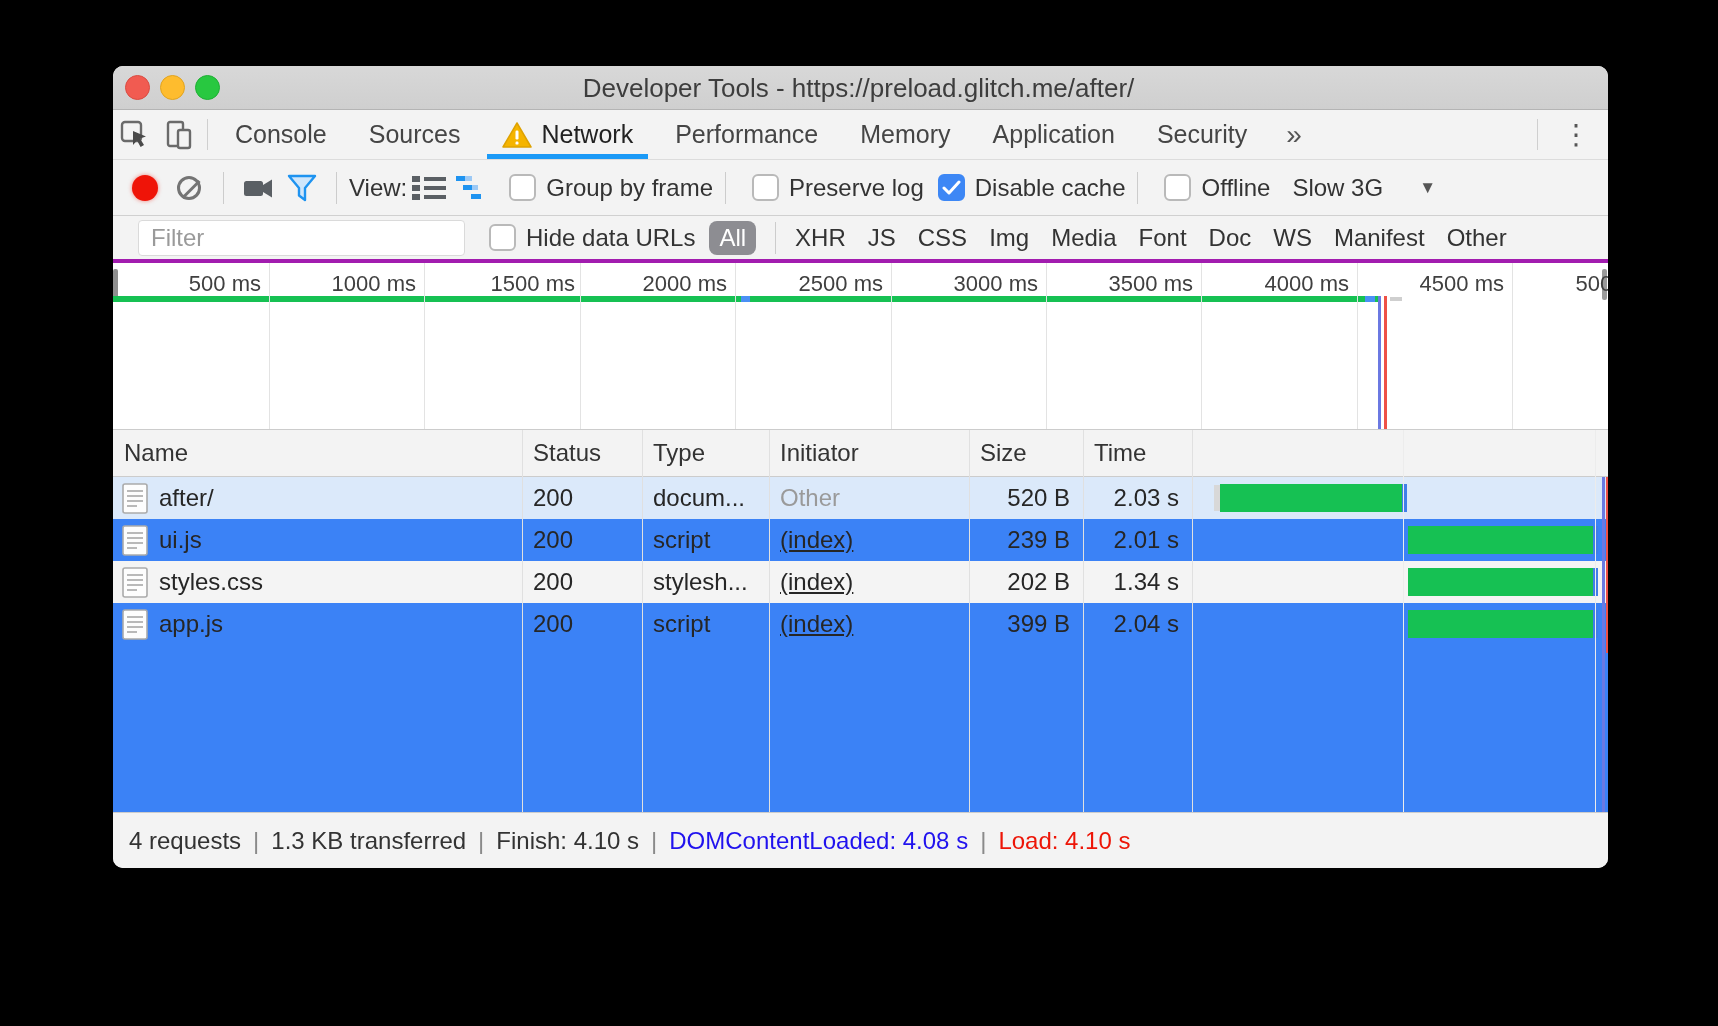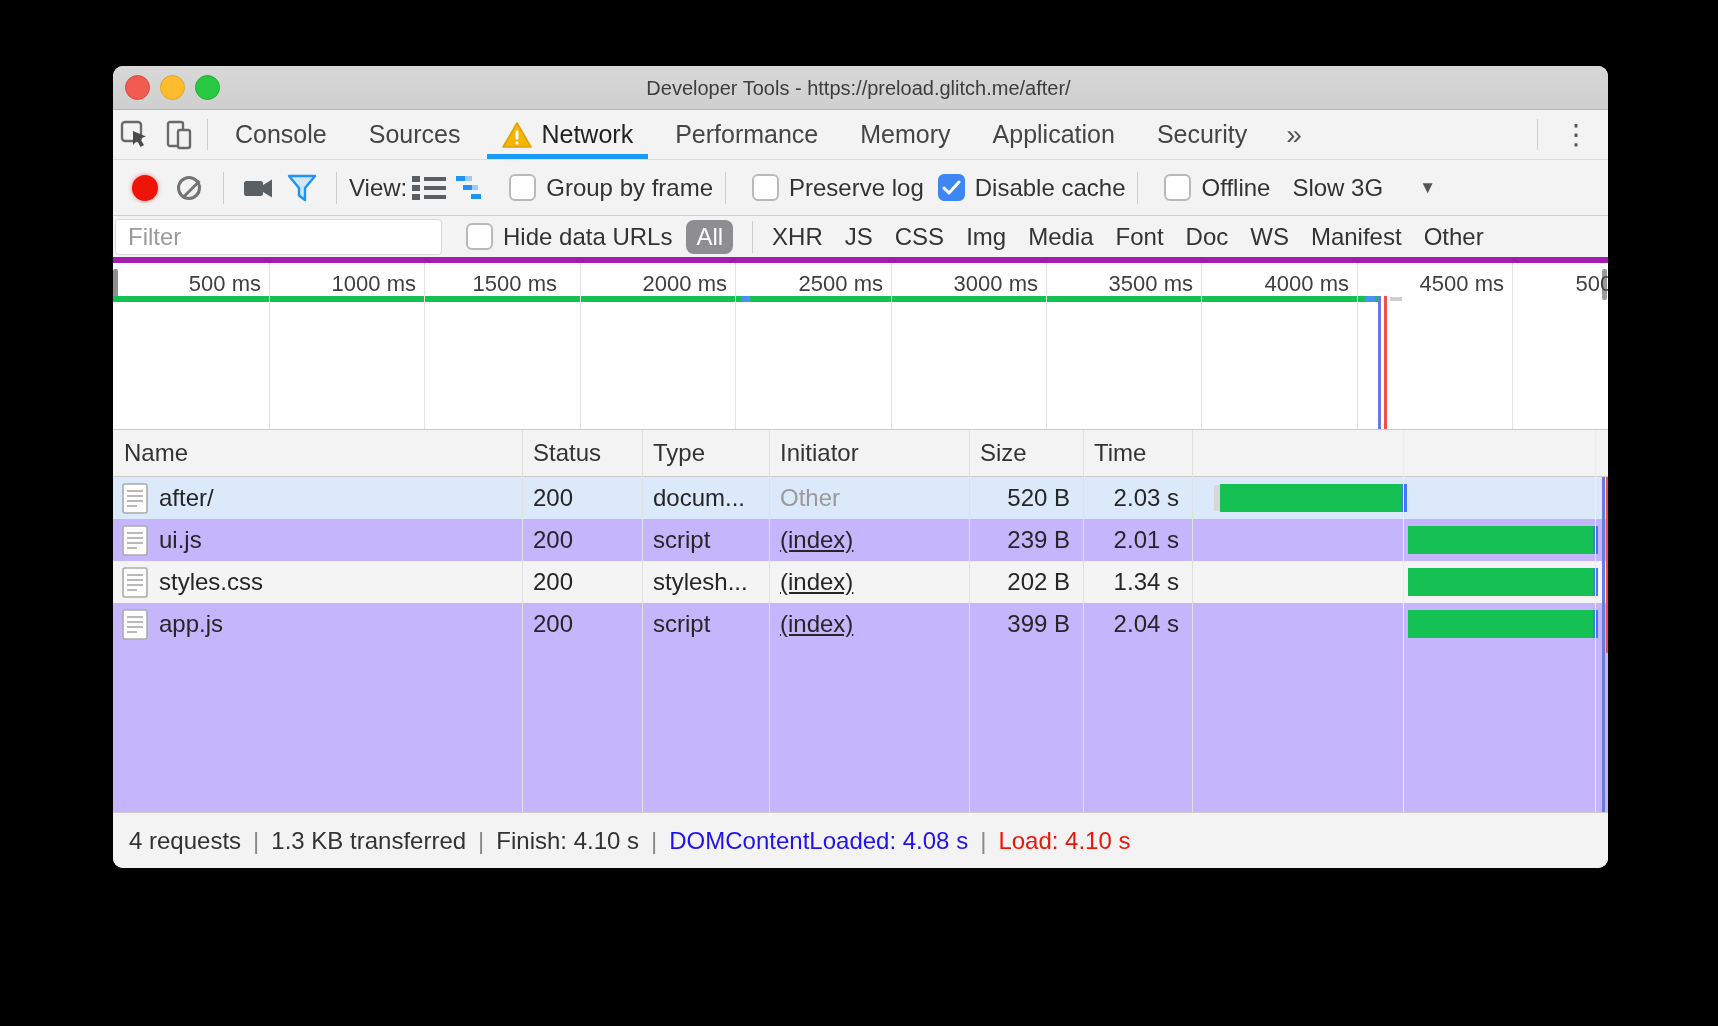--- a/index.html
+++ b/index.html
@@ -12,7 +12,7 @@
   }
   
   .titlebar { position:relative; height:44px; background:linear-gradient(#d8d8d8,#cfcfcf); border-bottom:1px solid #b4b4b4; }
-  .title { position:absolute; left:0; right:4px; top:0; height:44px; line-height:44px; text-align:center; font-size:20px; color:#3d3d3d; white-space:nowrap; }
+  .title { position:absolute; left:0; right:4px; top:0; height:44px; line-height:44px; text-align:center; font-size:26px; color:#3d3d3d; white-space:nowrap; }
   .lights { position:absolute; left:12px; top:9px; display:flex; gap:10px; }
   .light { width:25px; height:25px; border-radius:50%; }
   .light.red { background:#f15b51; border:1px solid #d94c42; }

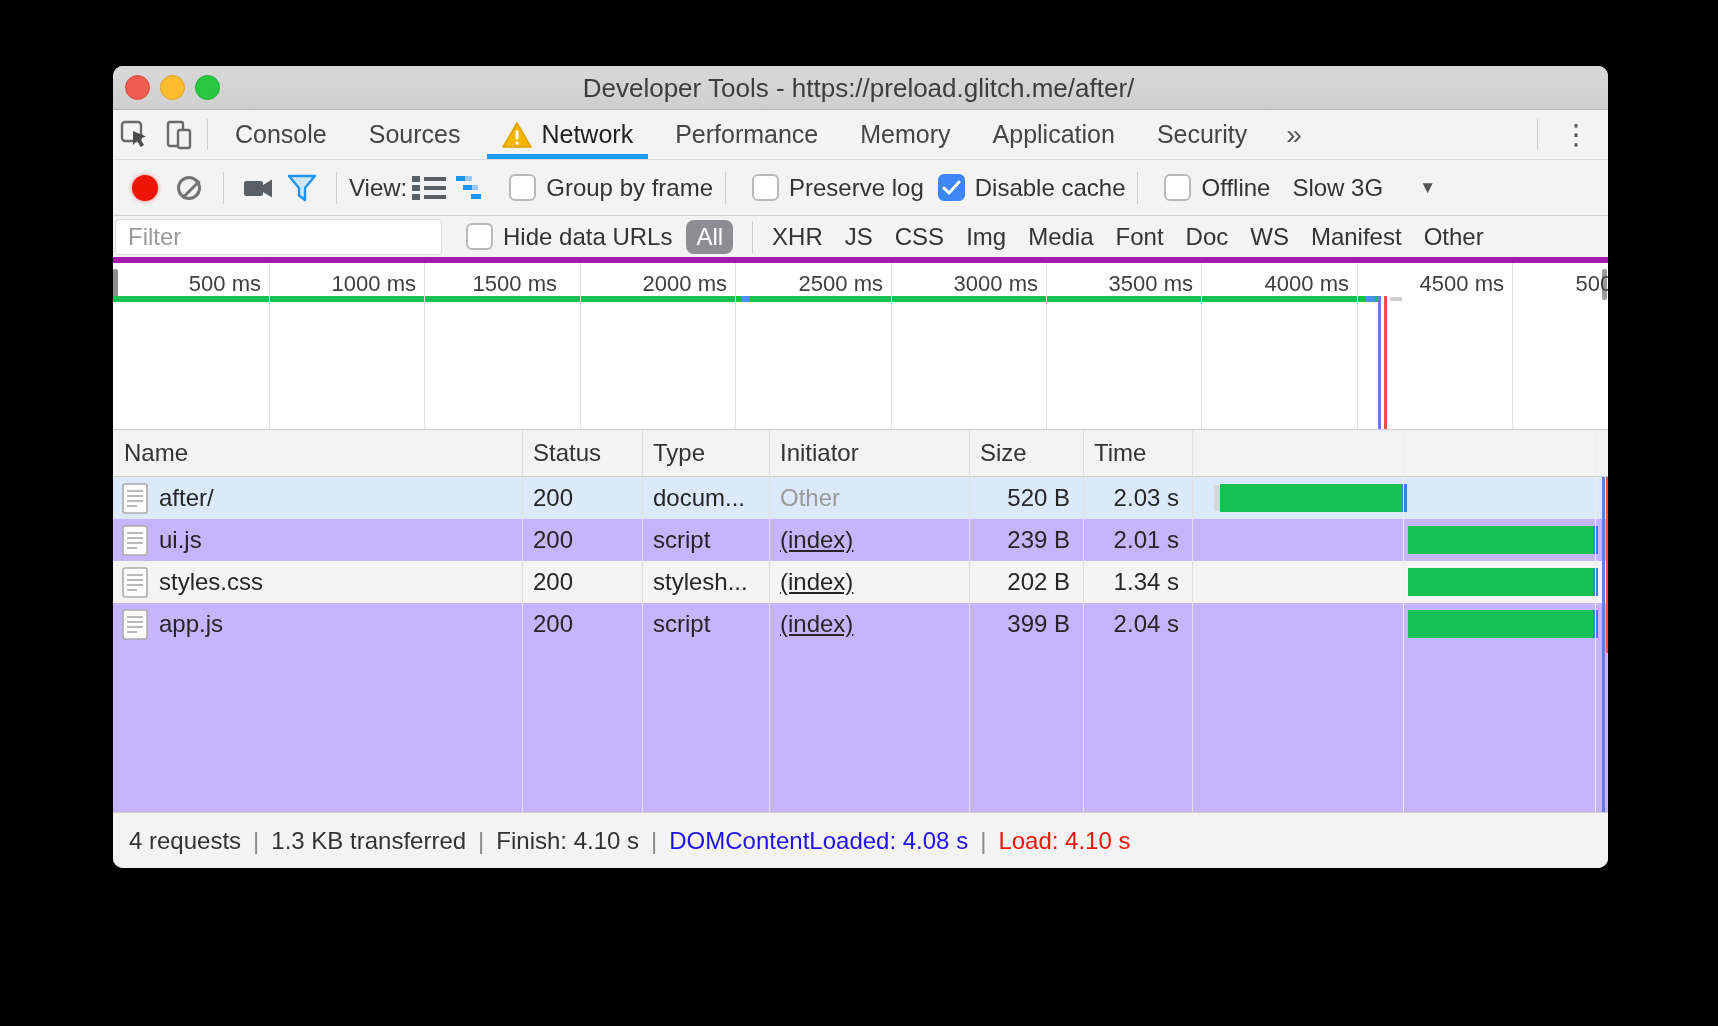--- a/index.html
+++ b/index.html
@@ -40,7 +40,7 @@
   .throttle { display:flex; align-items:center; margin-left:22px; }
   .dd-arrow { font-size:17px; color:#555; margin-left:36px; }
   
-  .filterbar { height:47px; background:#f3f3f3; border-bottom:6px solid #a21caf; display:flex; align-items:center; padding:0 2px; font-size:24px; color:#333; }
+  .filterbar { height:47px; background:#f3f3f3; border-bottom:4px solid #a21caf; display:flex; align-items:center; padding:0 25px; font-size:24px; color:#333; }
   .filter-input { width:327px; height:36px; border:1px solid #dadada; border-radius:4px; padding:0 12px; font-size:24px; font-family:"Liberation Sans",sans-serif; color:#333; outline:none; }
   .filter-input::placeholder { color:#9a9a9a; }
   .ftype { padding:3px 0; margin:0 11px; white-space:nowrap; }

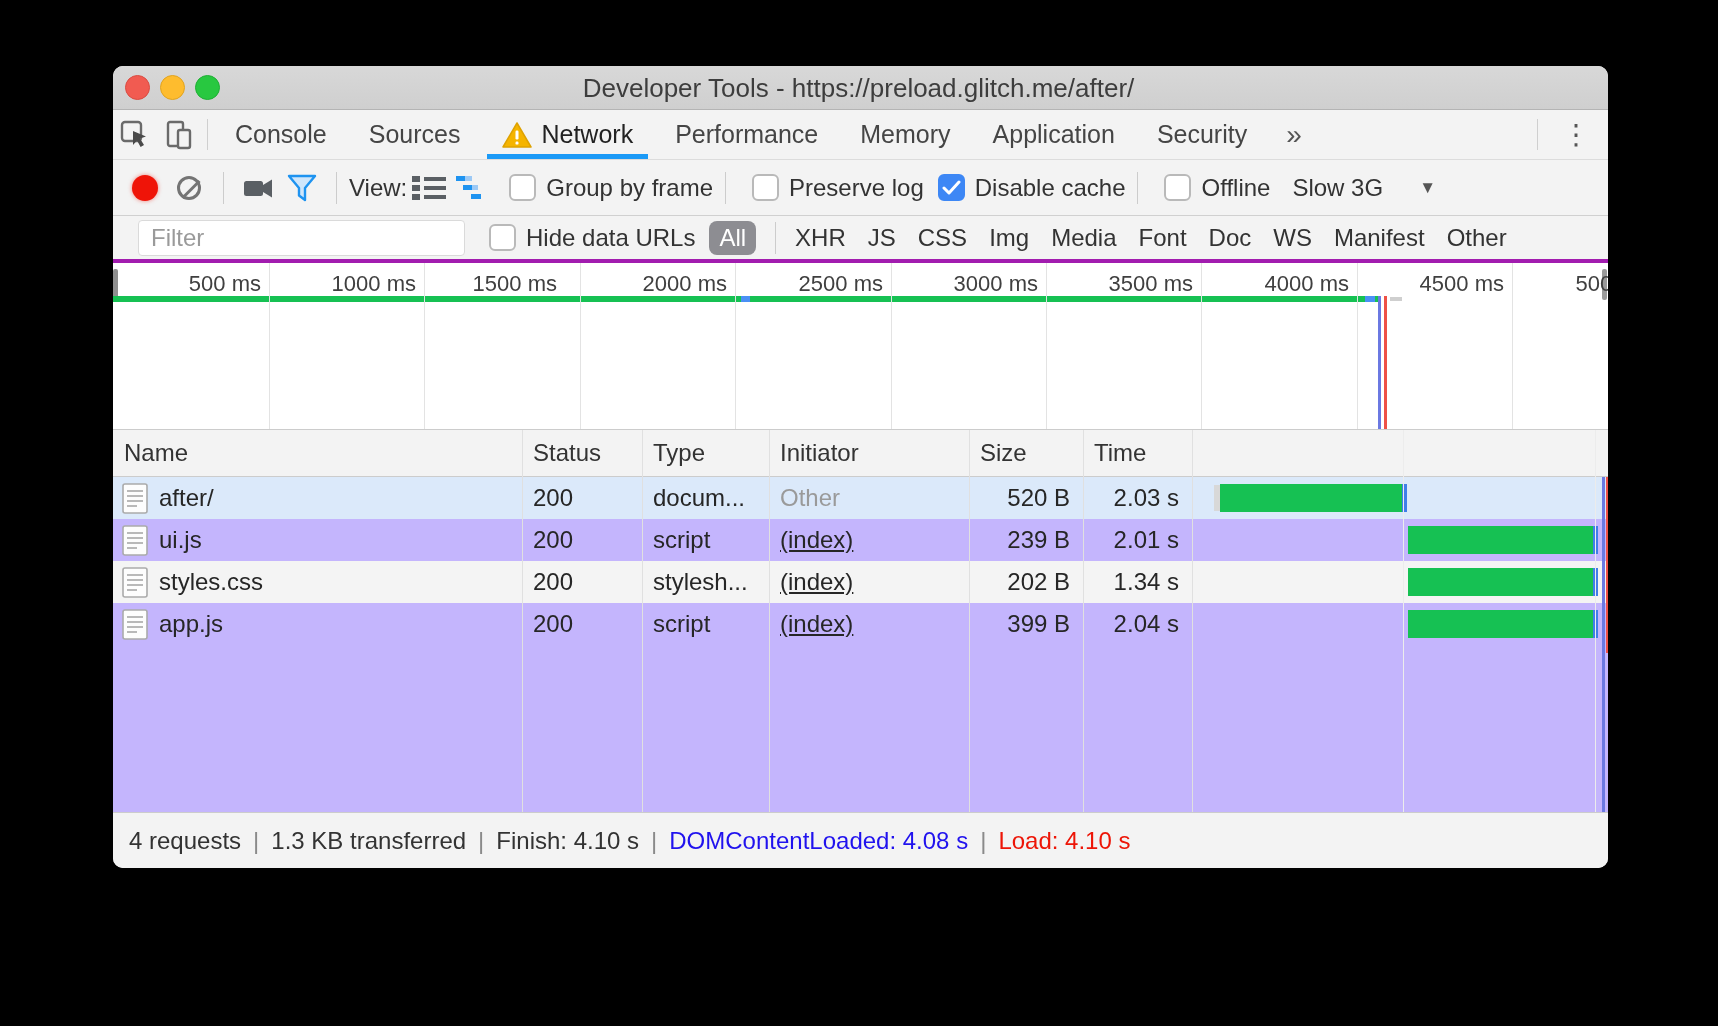--- a/index.html
+++ b/index.html
@@ -256,7 +256,7 @@
       <div class="gridline" style="left: 311px;"></div>
       <div class="tick-label" style="left: 163px;">1000 ms</div>
       <div class="gridline" style="left: 467px;"></div>
-      <div class="tick-label" style="left: 304px;">1500 ms</div>
+      <div class="tick-label" style="left: 322px;">1500 ms</div>
       <div class="gridline" style="left: 622px;"></div>
       <div class="tick-label" style="left: 474px;">2000 ms</div>
       <div class="gridline" style="left: 778px;"></div>

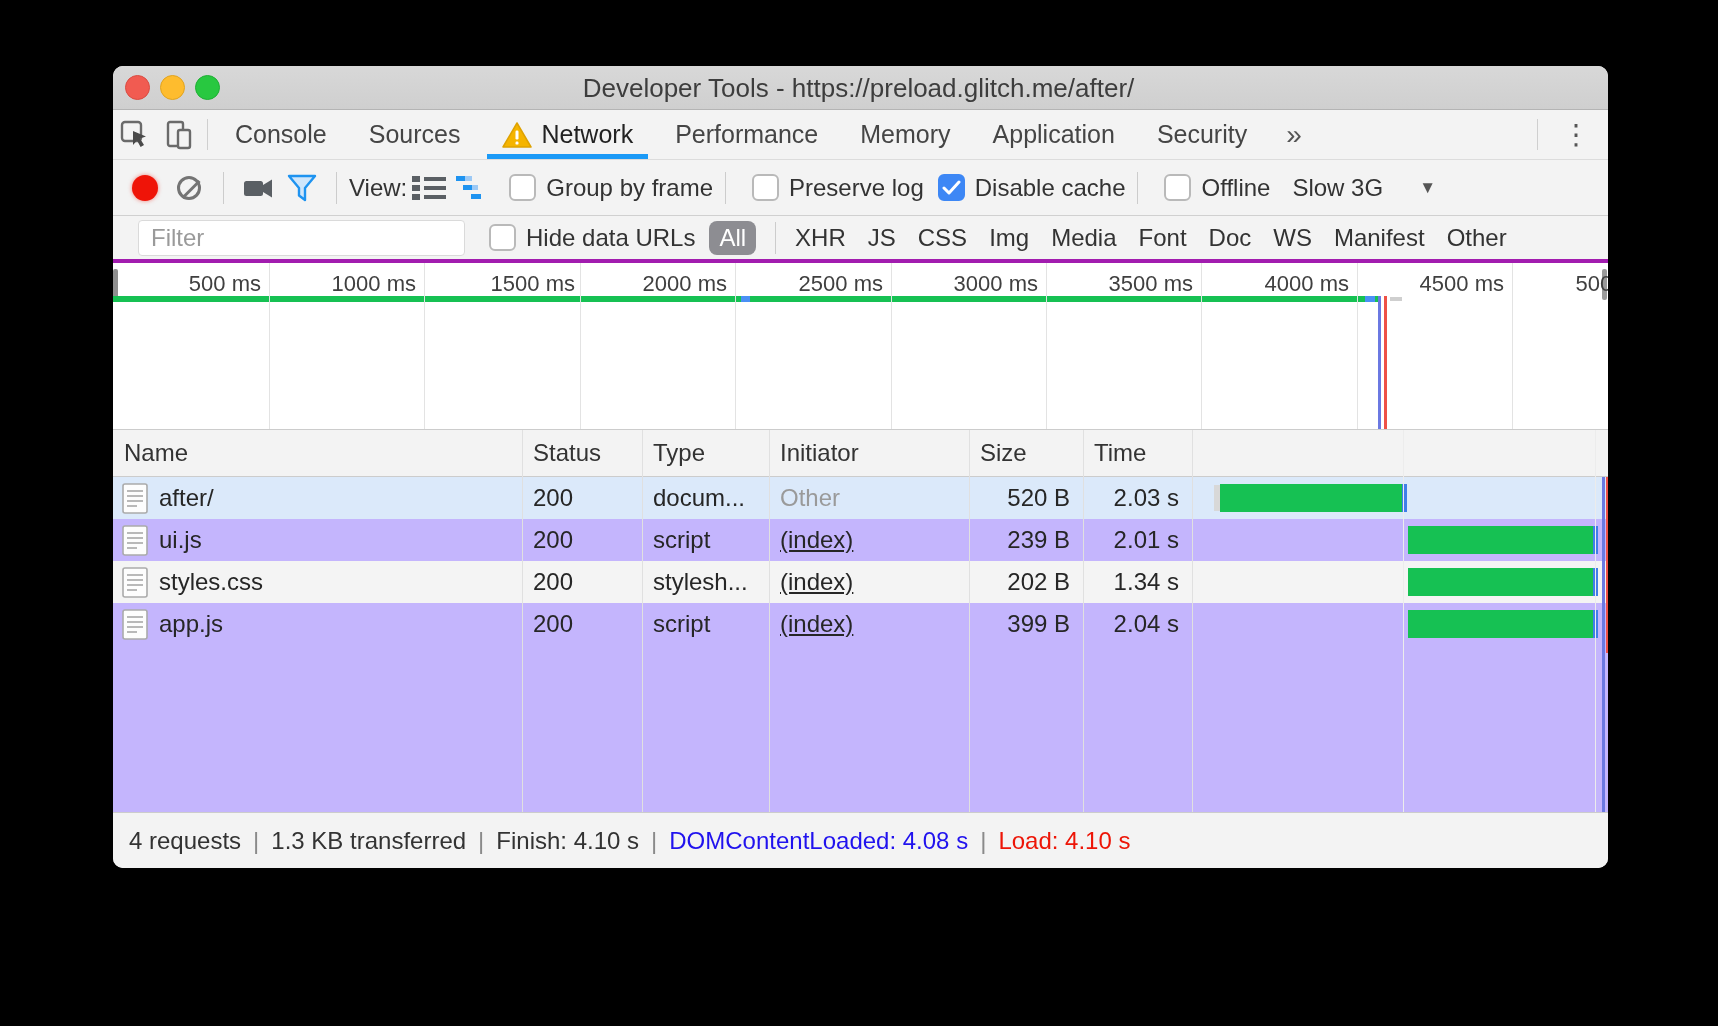--- a/index.html
+++ b/index.html
@@ -58,7 +58,7 @@
   .ov-handle-l { position:absolute; left:0; top:6px; width:5px; height:31px; background:#8f8f8f; border-radius:2px; }
   .ov-handle-r { position:absolute; right:1px; top:6px; width:5px; height:31px; background:#9a9a9a; border-radius:2px; }
   
-  .tablesec { position:relative; height:382px; background:#c4b5fd; }
+  .tablesec { position:relative; height:382px; background:#3b82f6; }
   .colline { position:absolute; top:0; bottom:0; width:1px; background:#e0e0e0; z-index:3; }
   .thead { position:relative; height:47px; background:#f3f3f3; border-bottom:1px solid #ccc; display:grid; grid-template-columns:409px 120px 127px 200px 114px 109px 1fr; align-items:center; font-size:24px; color:#333; z-index:2; }
   .thead .hc { padding-left:11px; white-space:nowrap; overflow:hidden; }

